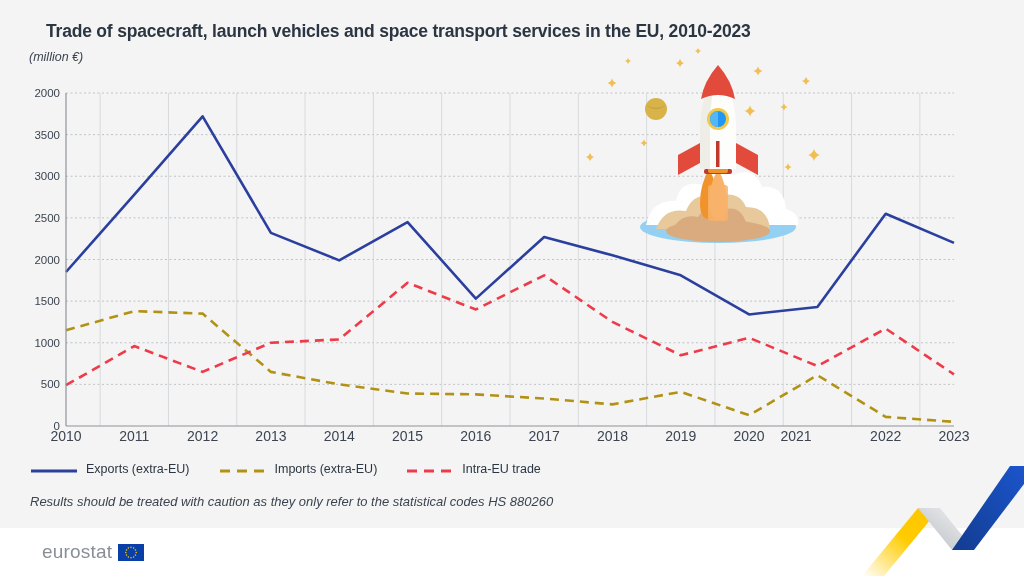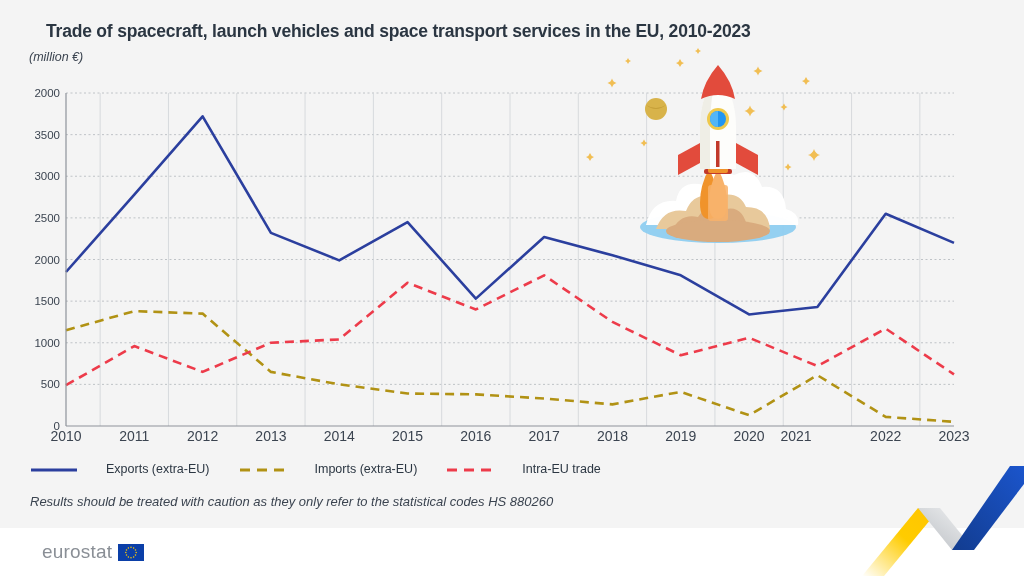--- a/index.html
+++ b/index.html
@@ -57,7 +57,7 @@
     position: absolute; left: 31px; top: 462px;
     display: flex; align-items: center; gap: 0;
   }
-  .legend-item { display: flex; margin-right: 30px; gap: 20px; }
+  .legend-item { display: flex; align-items: center; margin-right: 30px; }
   .legend-swatch { width: 46px; height: 12px; margin-right: 9px; flex: none; }
   .legend-label { font-size: 12.5px; color: #2b3642; white-space: nowrap; }
 

